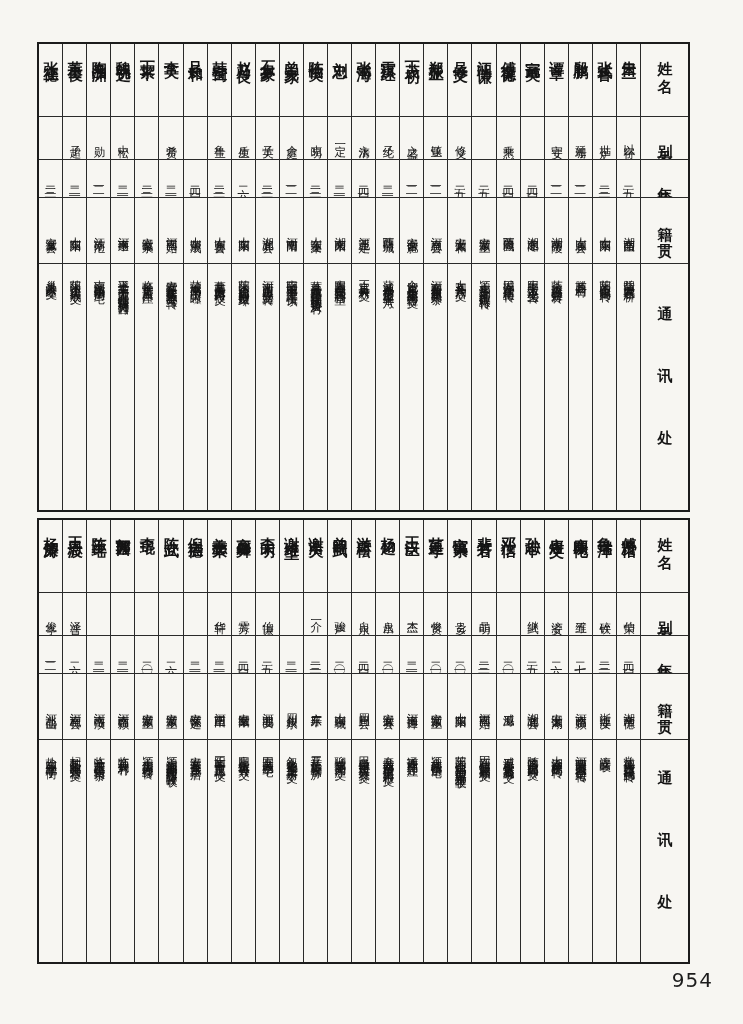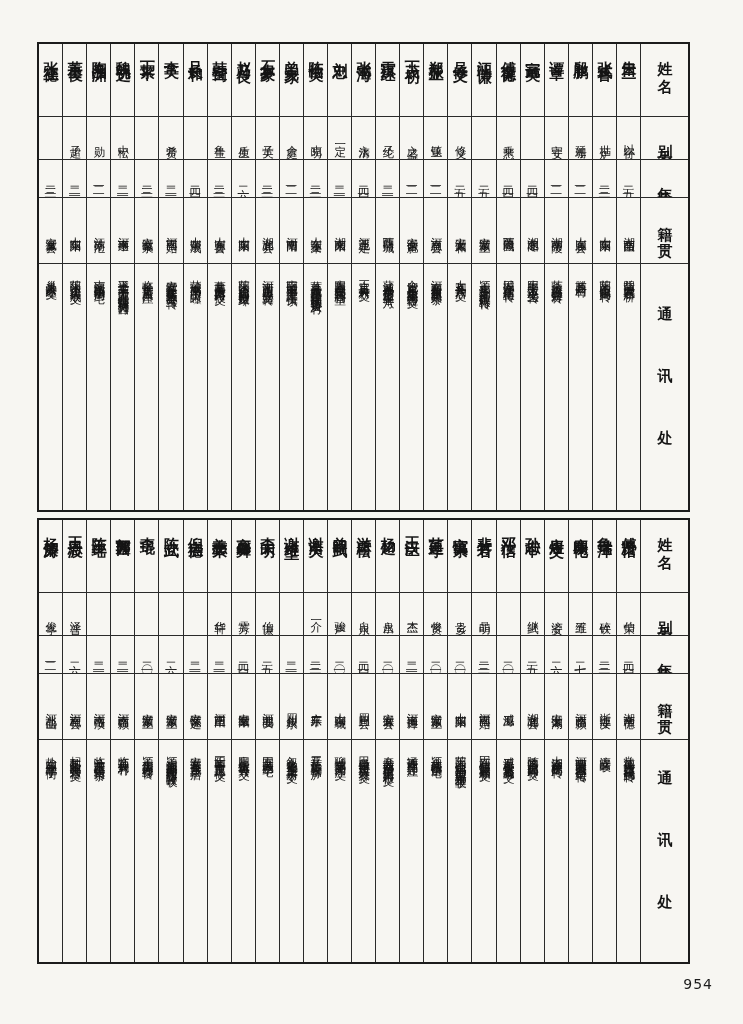--- a/index.html
+++ b/index.html
@@ -60,7 +60,7 @@
   .header-col .cell.address span{letter-spacing:62px;}
   .page-num{
     position:absolute;right:30px;bottom:32px;
-    font-size:14px;color:#1c1c1c;letter-spacing:1px;
+    font-size:20px;color:#1c1c1c;letter-spacing:1px;
     font-family:"DejaVu Sans",sans-serif;
   }
 </style>

